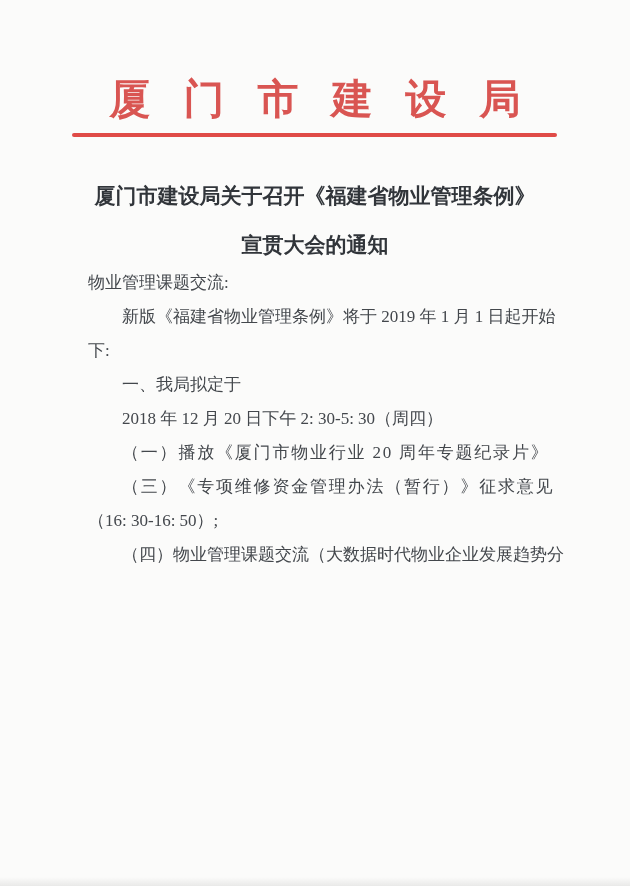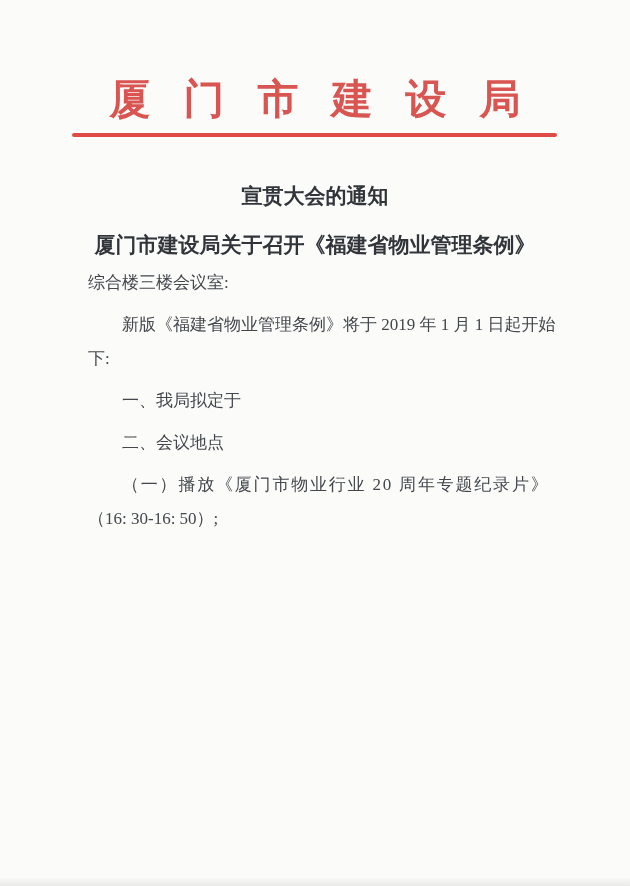--- a/index.html
+++ b/index.html
@@ -71,8 +71,8 @@
   <div class="red-rule"></div>
 
   <div class="doc-title">
+    <div>厦门市建设局关于召开《福建省物业管理条例》</div>
     <div>宣贯大会的通知</div>
-    <div>厦门市建设局关于召开《福建省物业管理条例》</div>
   </div>
 
   <div class="doc-body">

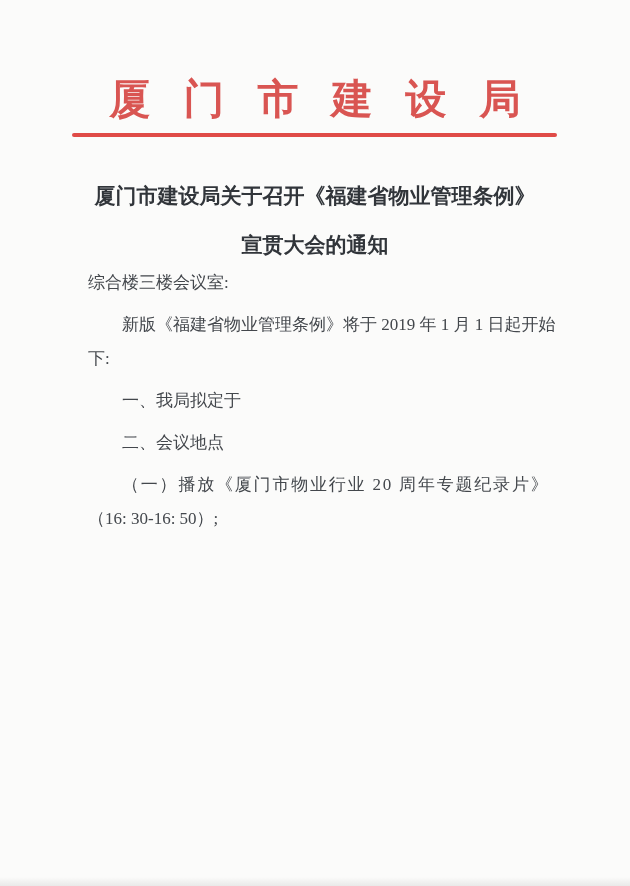--- a/index.html
+++ b/index.html
@@ -76,7 +76,7 @@
   </div>
 
   <div class="doc-body">
-    <div class="bline">综合楼三楼会议室:</div>
+    <div class="bline">物业管理课题交流:</div>
     <div class="bline indent">新版《福建省物业管理条例》将于 2019 年 1 月 1 日起开始</div>
     <div class="bline">下:</div>
     <div class="bline indent">一、我局拟定于</div>

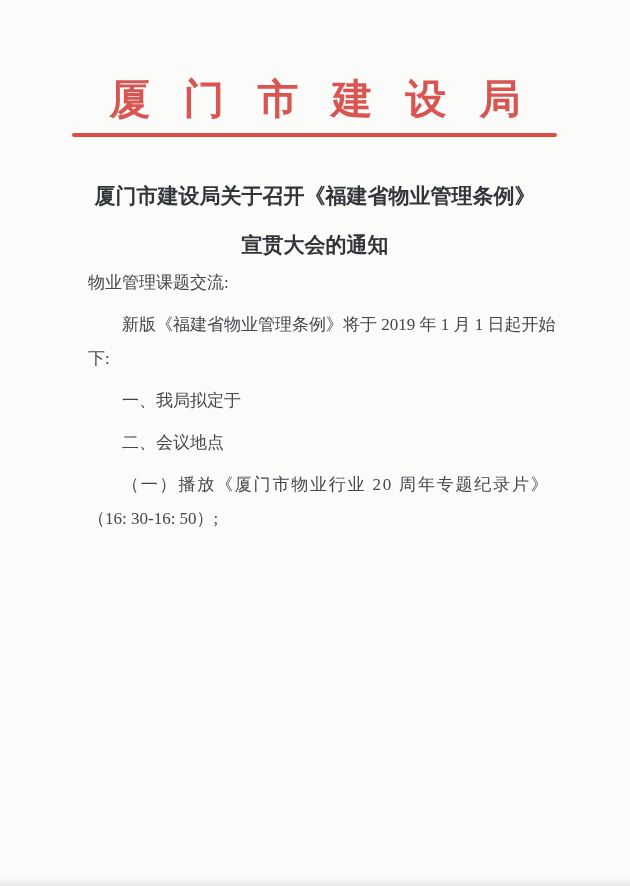--- a/index.html
+++ b/index.html
@@ -51,7 +51,7 @@
     color: #43474c;
   }
   .bline { white-space: nowrap; }
-  .indent { padding-left: 34px; margin-top: 8px; }
+  .indent { padding-left: 34px; }
   .spread { letter-spacing: 1.8px; }
   .tight  { letter-spacing: -0.4px; }
   .scan-edge-shadow {

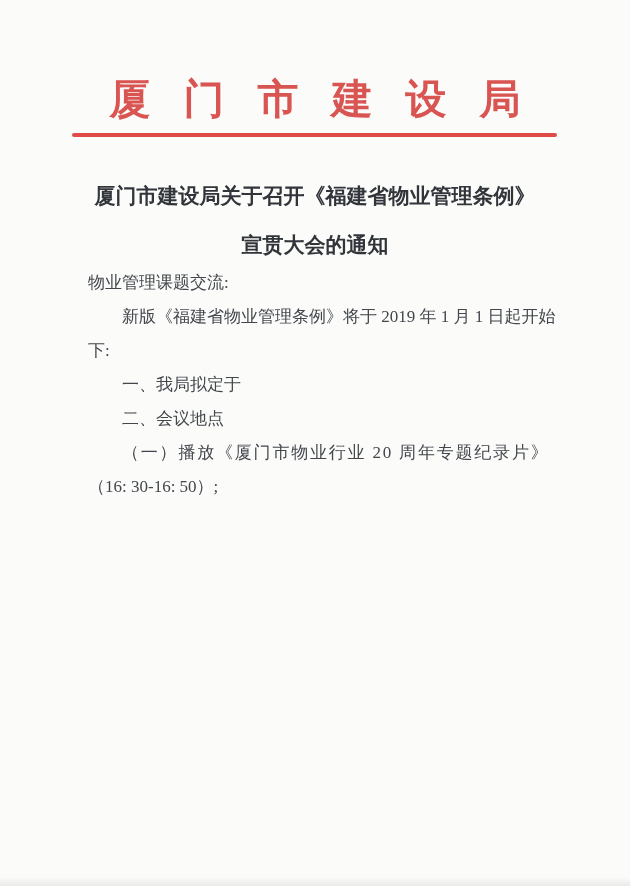--- a/index.html
+++ b/index.html
@@ -80,6 +80,7 @@
     <div class="bline indent">新版《福建省物业管理条例》将于 2019 年 1 月 1 日起开始</div>
     <div class="bline">下:</div>
     <div class="bline indent">一、我局拟定于</div>
+    <div class="bline indent">2018 年 12 月 20 日下午 2: 30-5: 30（周四）</div>
     <div class="bline indent">二、会议地点</div>
     <div class="bline indent spread">（一）播放《厦门市物业行业 20 周年专题纪录片》</div>
     <div class="bline">（16: 30-16: 50）;</div>

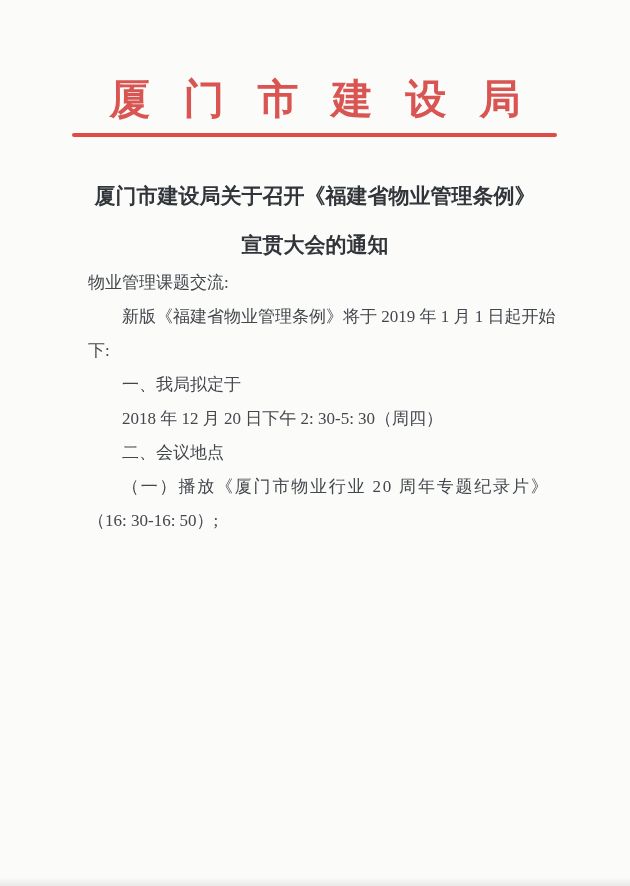--- a/index.html
+++ b/index.html
@@ -81,7 +81,6 @@
     <div class="bline">下:</div>
     <div class="bline indent">一、我局拟定于</div>
     <div class="bline indent">2018 年 12 月 20 日下午 2: 30-5: 30（周四）</div>
-    <div class="bline indent">二、会议地点</div>
     <div class="bline indent spread">（一）播放《厦门市物业行业 20 周年专题纪录片》</div>
     <div class="bline">（16: 30-16: 50）;</div>
   </div>

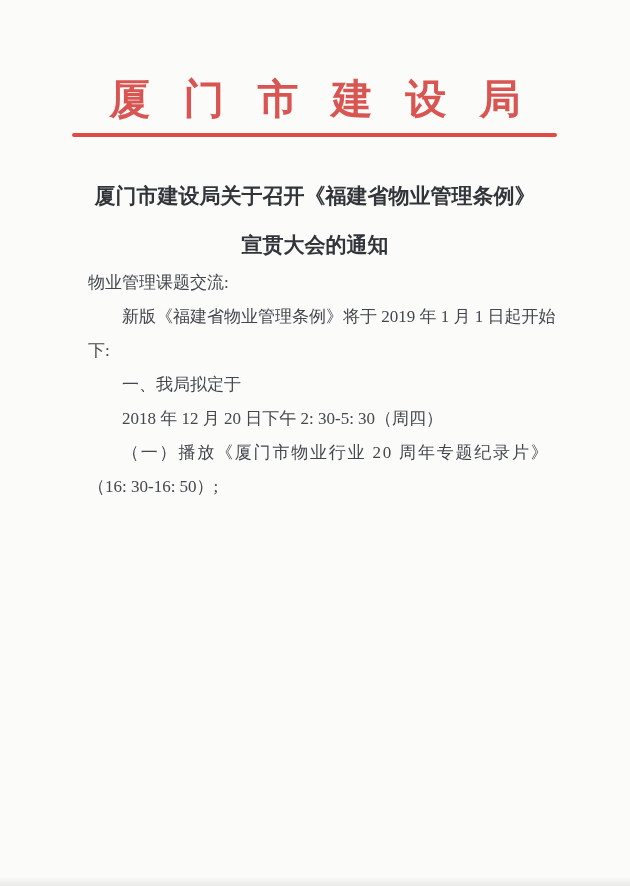--- a/index.html
+++ b/index.html
@@ -82,6 +82,7 @@
     <div class="bline indent">一、我局拟定于</div>
     <div class="bline indent">2018 年 12 月 20 日下午 2: 30-5: 30（周四）</div>
     <div class="bline indent spread">（一）播放《厦门市物业行业 20 周年专题纪录片》</div>
+    <div class="bline indent spread">（三）《专项维修资金管理办法（暂行）》征求意见</div>
     <div class="bline">（16: 30-16: 50）;</div>
   </div>
 

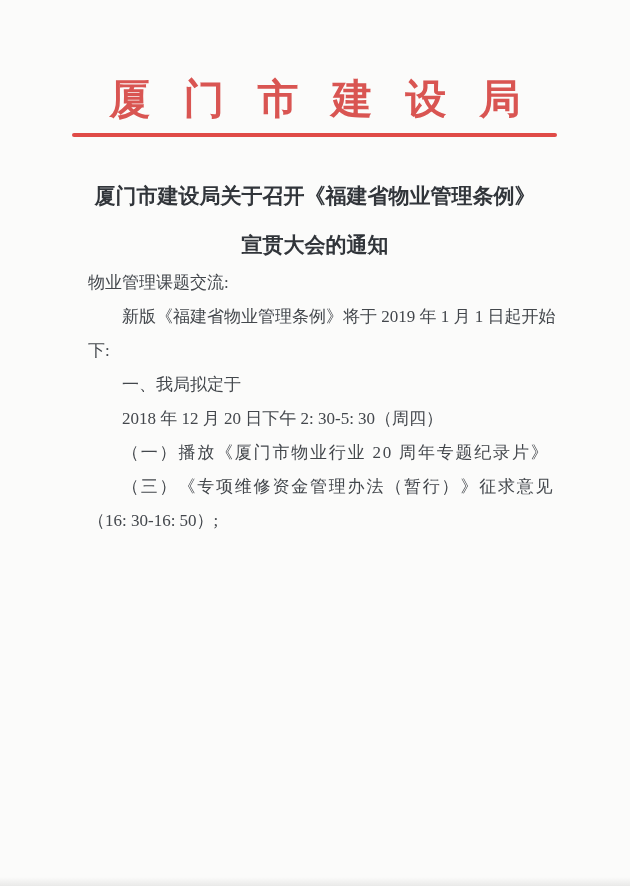--- a/index.html
+++ b/index.html
@@ -84,6 +84,7 @@
     <div class="bline indent spread">（一）播放《厦门市物业行业 20 周年专题纪录片》</div>
     <div class="bline indent spread">（三）《专项维修资金管理办法（暂行）》征求意见</div>
     <div class="bline">（16: 30-16: 50）;</div>
+    <div class="bline indent">（四）物业管理课题交流（大数据时代物业企业发展趋势分</div>
   </div>
 
   <div class="scan-edge-shadow"></div>

